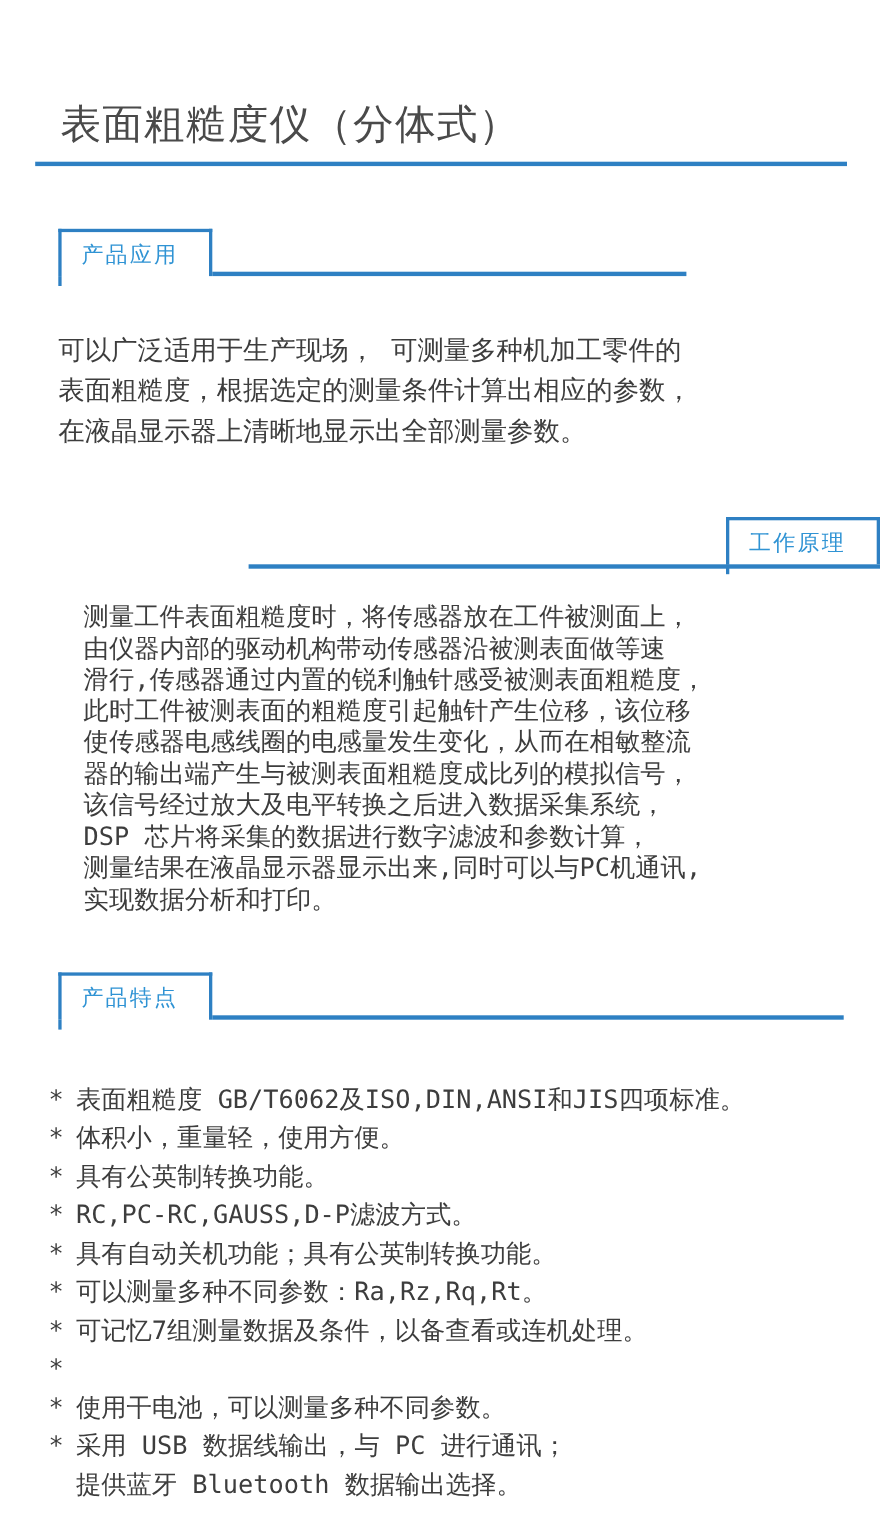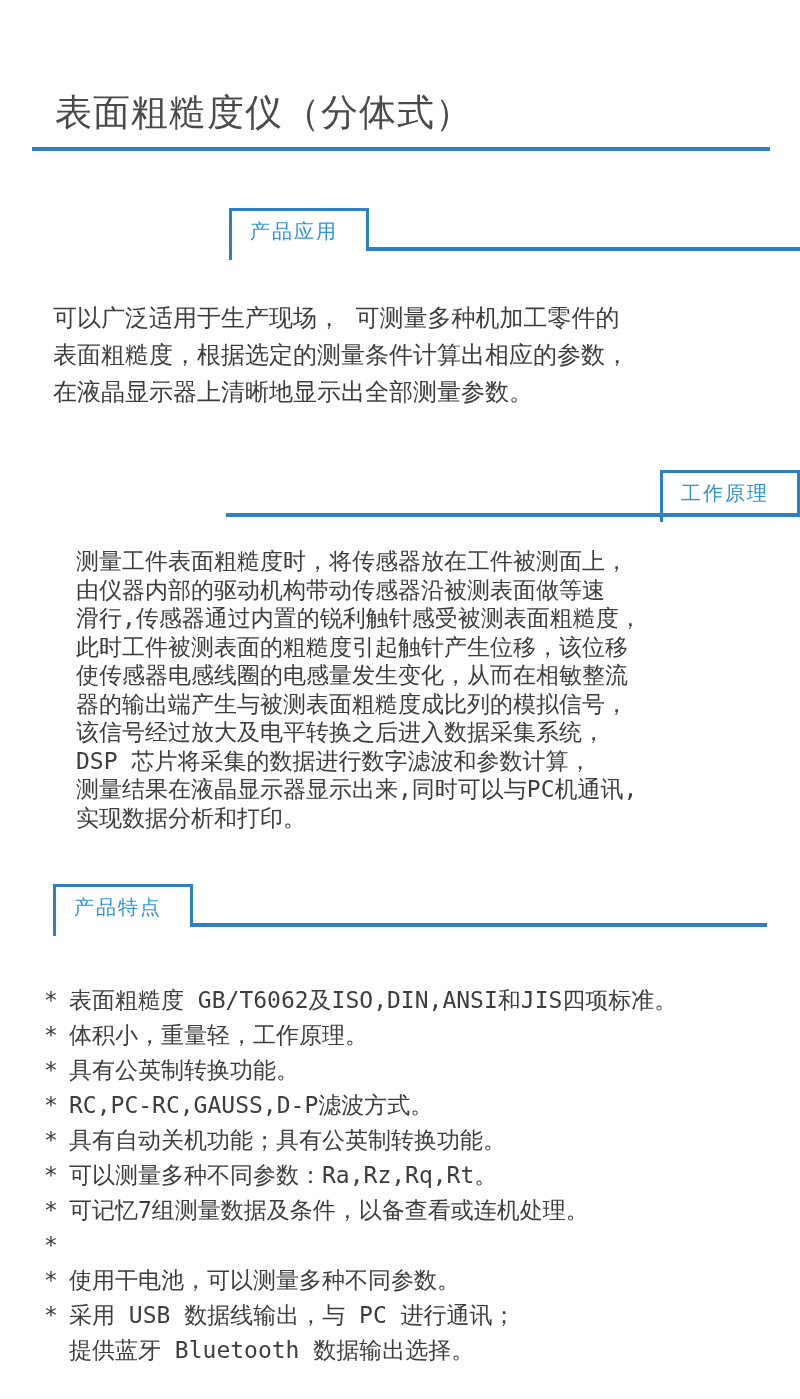--- a/index.html
+++ b/index.html
@@ -34,7 +34,7 @@
     align-items:flex-end;
     margin-left:53px;
   }
-  .sh-application{margin-top:57px;justify-content:flex-end;}
+  .sh-application{margin-top:57px;}
   .sh-principle{margin-top:59px;flex-direction:column;}
   .sh-features{margin-top:52px;}
   .tab{

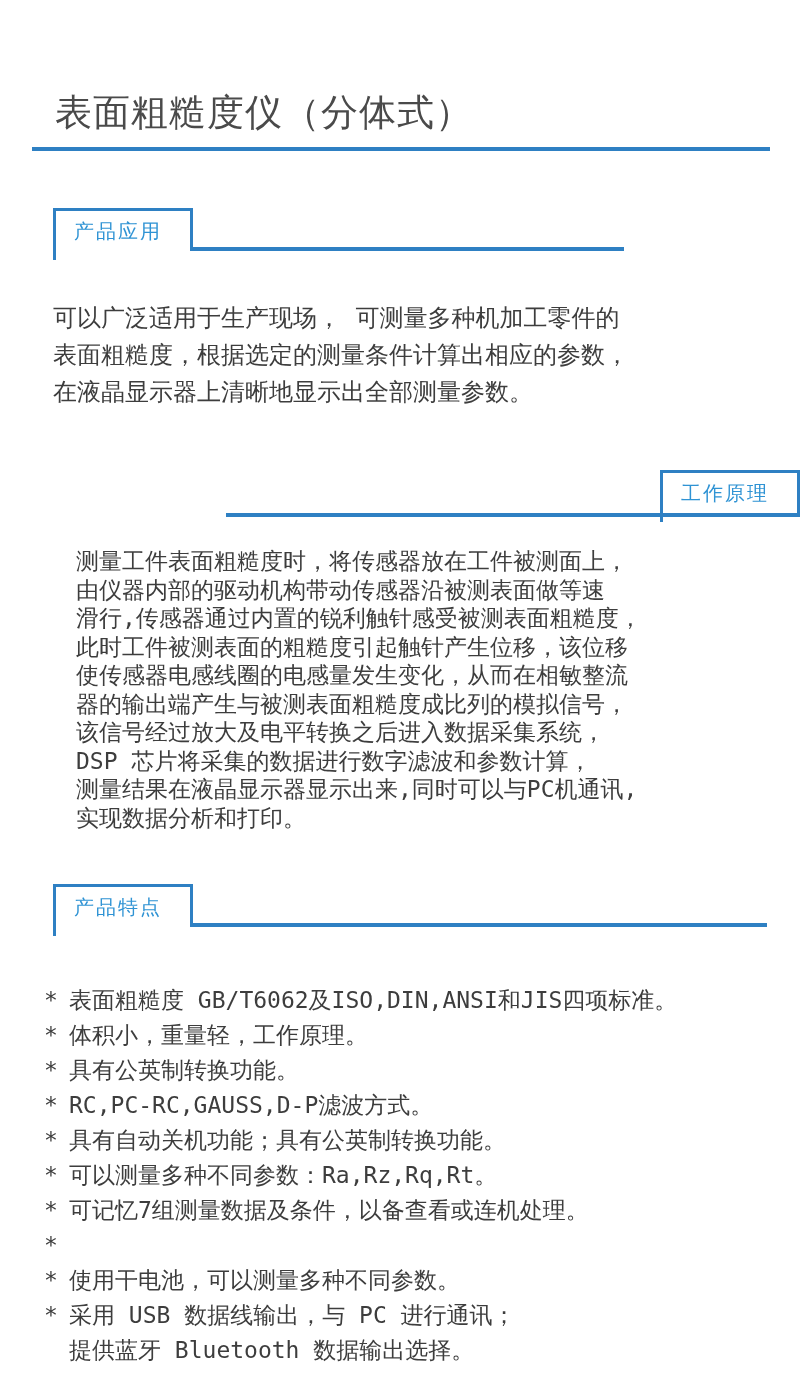--- a/index.html
+++ b/index.html
@@ -153,7 +153,7 @@
     </li>
     <li class="feature-item">
       <span class="star">*</span>
-      <span class="item-text">体积小，重量轻，工作原理。</span>
+      <span class="item-text">体积小，重量轻，使用方便。</span>
     </li>
     <li class="feature-item">
       <span class="star">*</span>

